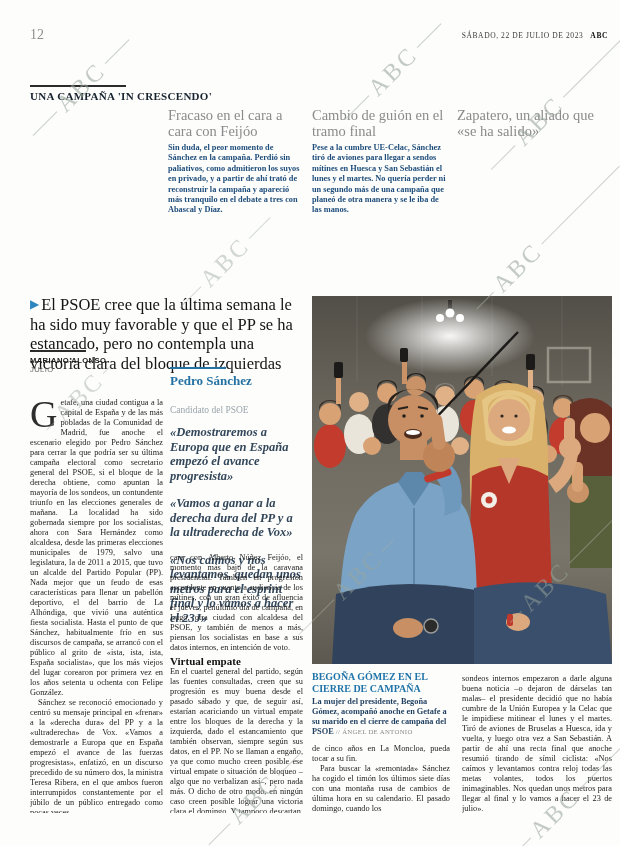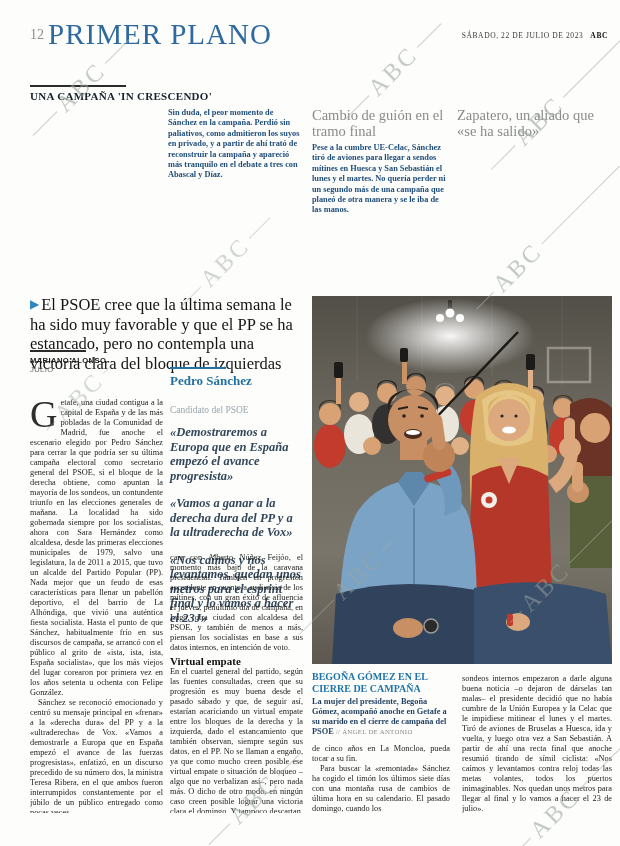--- a/index.html
+++ b/index.html
@@ -66,7 +66,6 @@
 <div class="page">
 
   <div class="abs pagenum">12</div>
-  <div class="abs masthead">PRIMER PLANO</div>
   <div class="abs dateline">
     <span>SÁBADO, 22 DE JULIO DE 2023</span><b>ABC</b>
   </div>

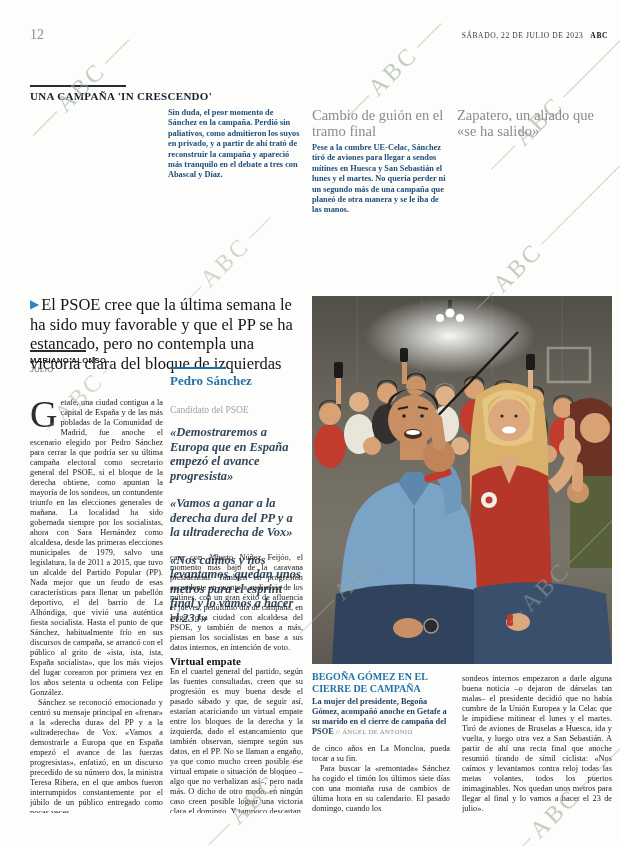--- a/index.html
+++ b/index.html
@@ -74,6 +74,7 @@
   <div class="abs kicker-label">UNA CAMPAÑA 'IN CRESCENDO'</div>
 
   <div class="abs kick" style="left:168px;width:136px">
+    <h3>Fracaso en el cara a cara con Feijóo</h3>
     <p>Sin duda, el peor momento de Sánchez en la campaña. Perdió sin paliativos, como admitieron los suyos en privado, y a partir de ahí trató de reconstruir la campaña y apareció más tranquilo en el debate a tres con Abascal y Díaz.</p>
   </div>
   <div class="abs kick" style="left:312px;width:136px">

